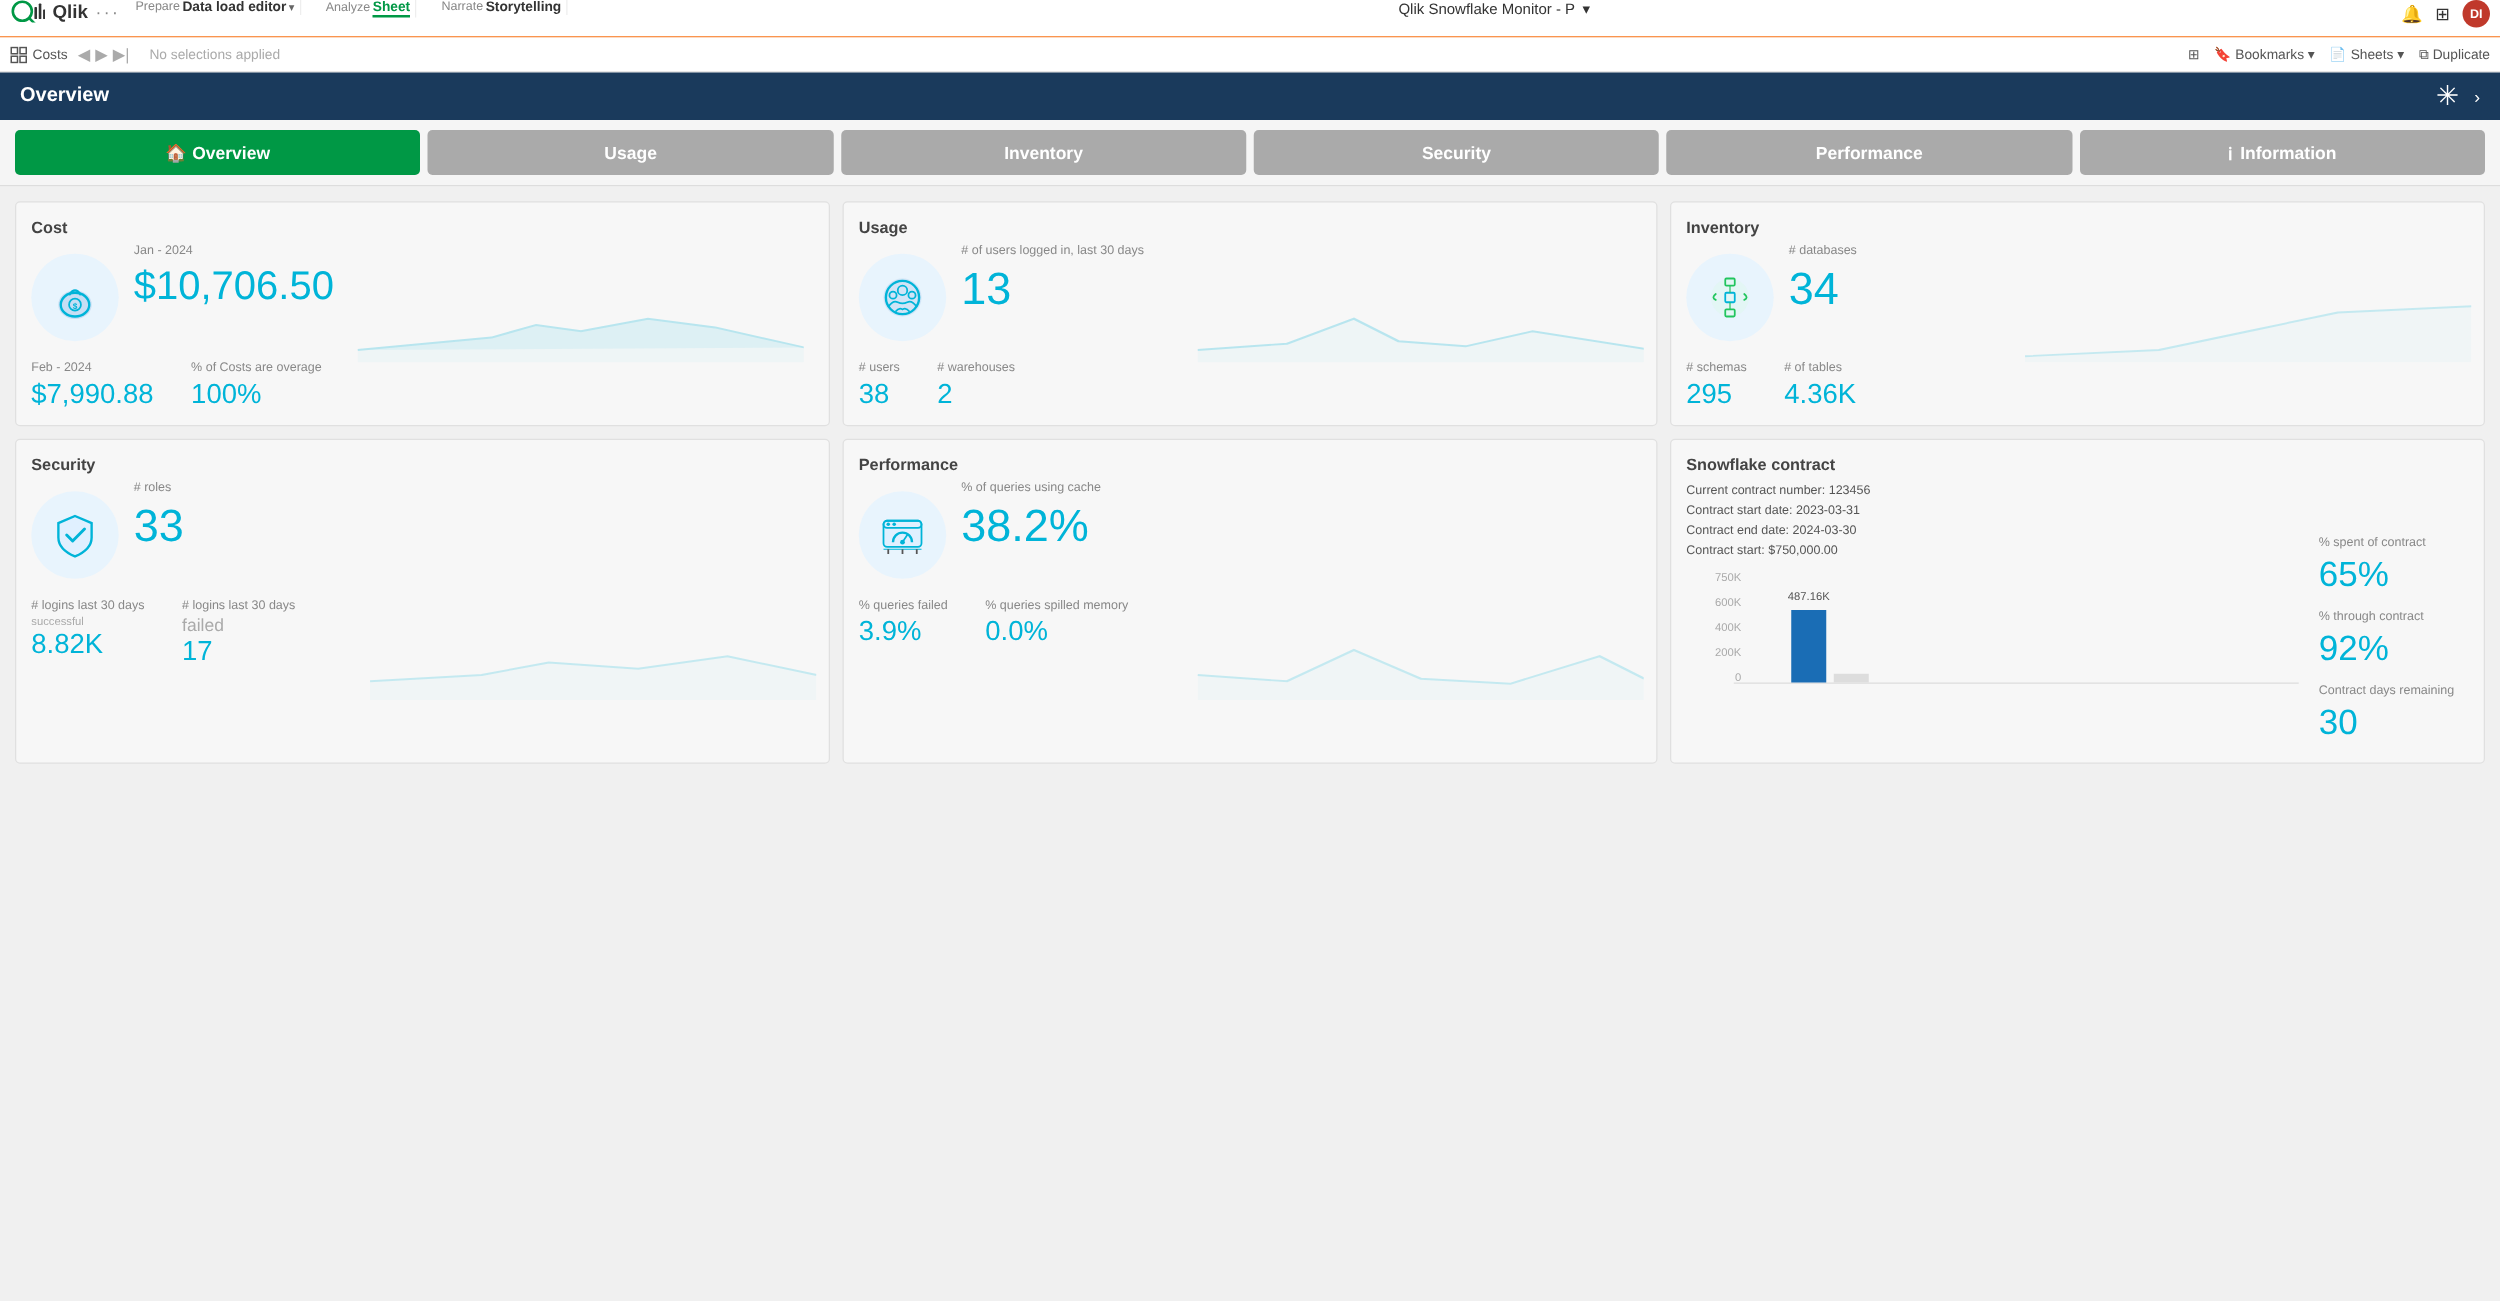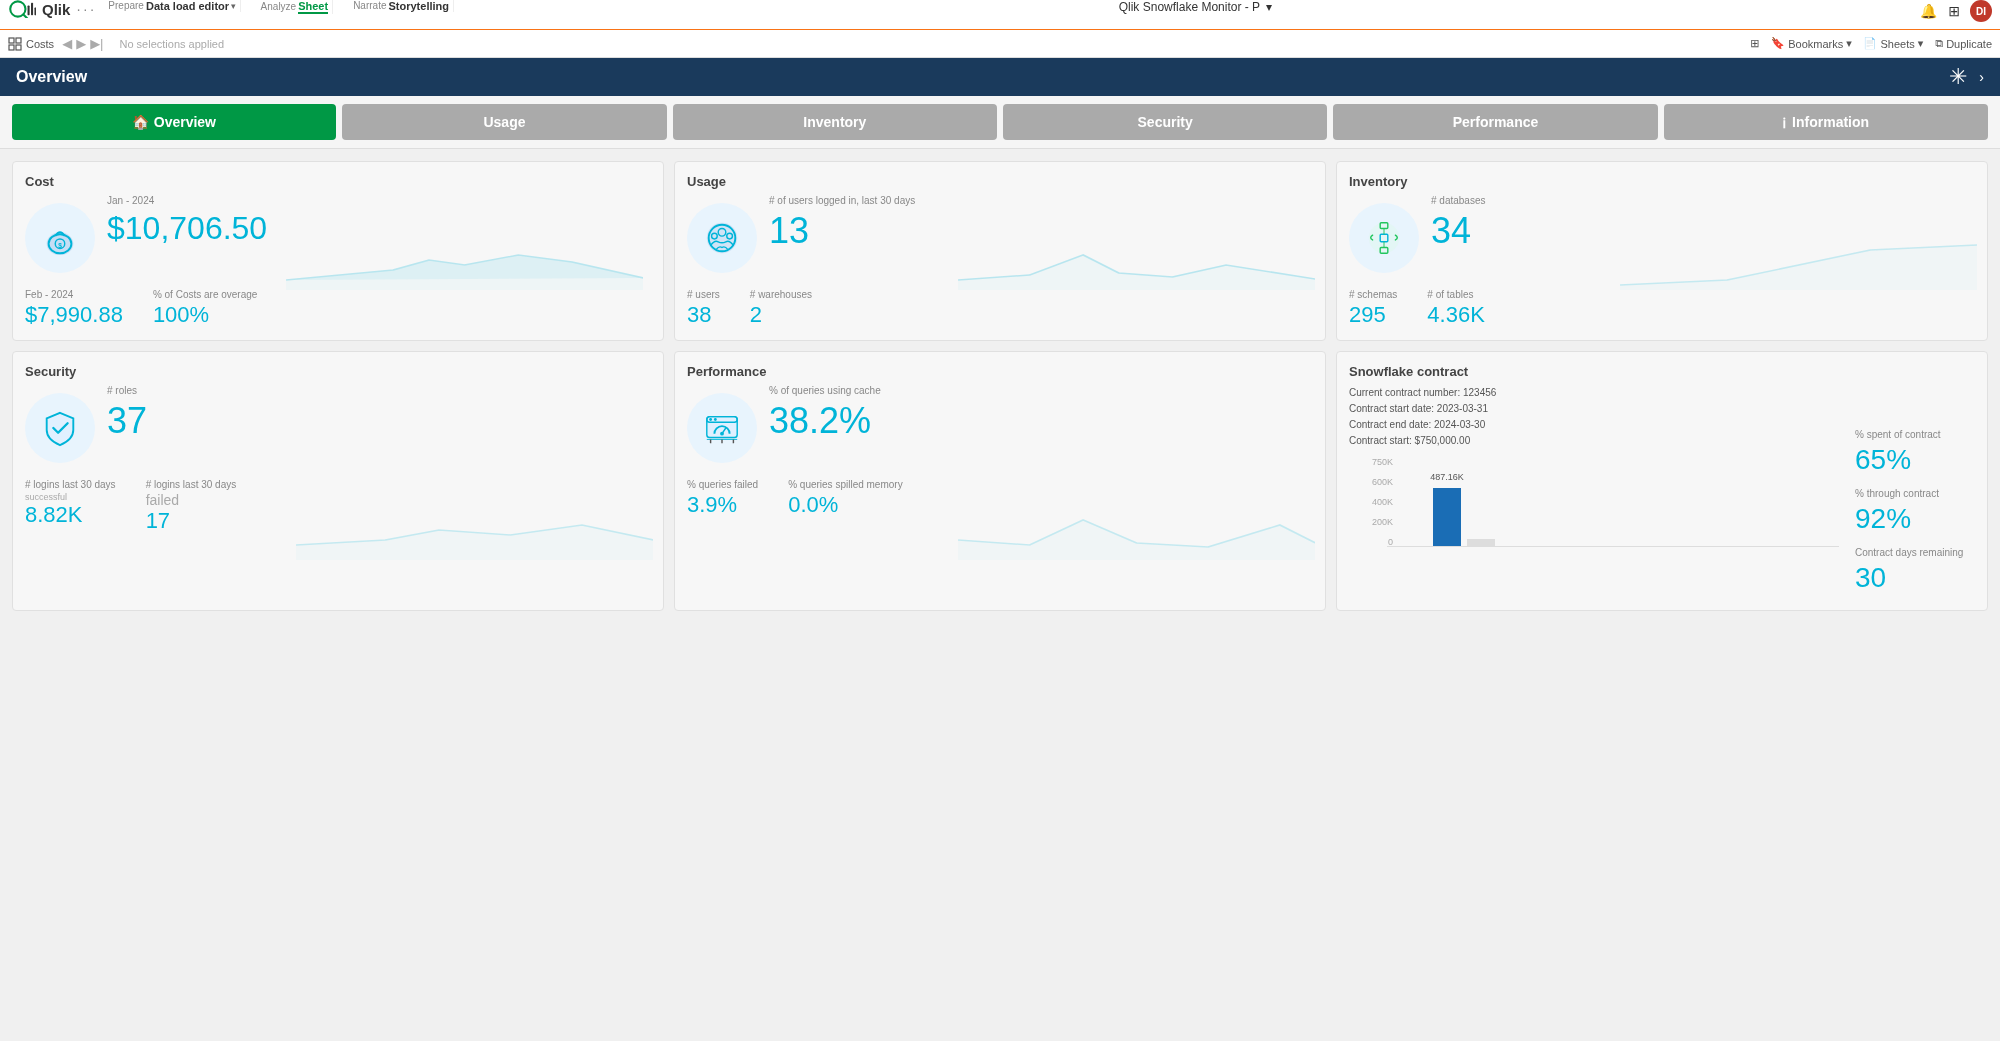--- a/index.html
+++ b/index.html
@@ -311,7 +311,7 @@
       </div>
       <div class="card-main">
         <div class="card-label"># roles</div>
-        <div class="card-value">37</div>
+        <div class="card-value">33</div>
       </div>
     </div>
     <svg style="position:absolute;bottom:50px;right:10px;width:55%;height:55px;opacity:0.2" viewBox="0 0 200 55" preserveAspectRatio="none">

